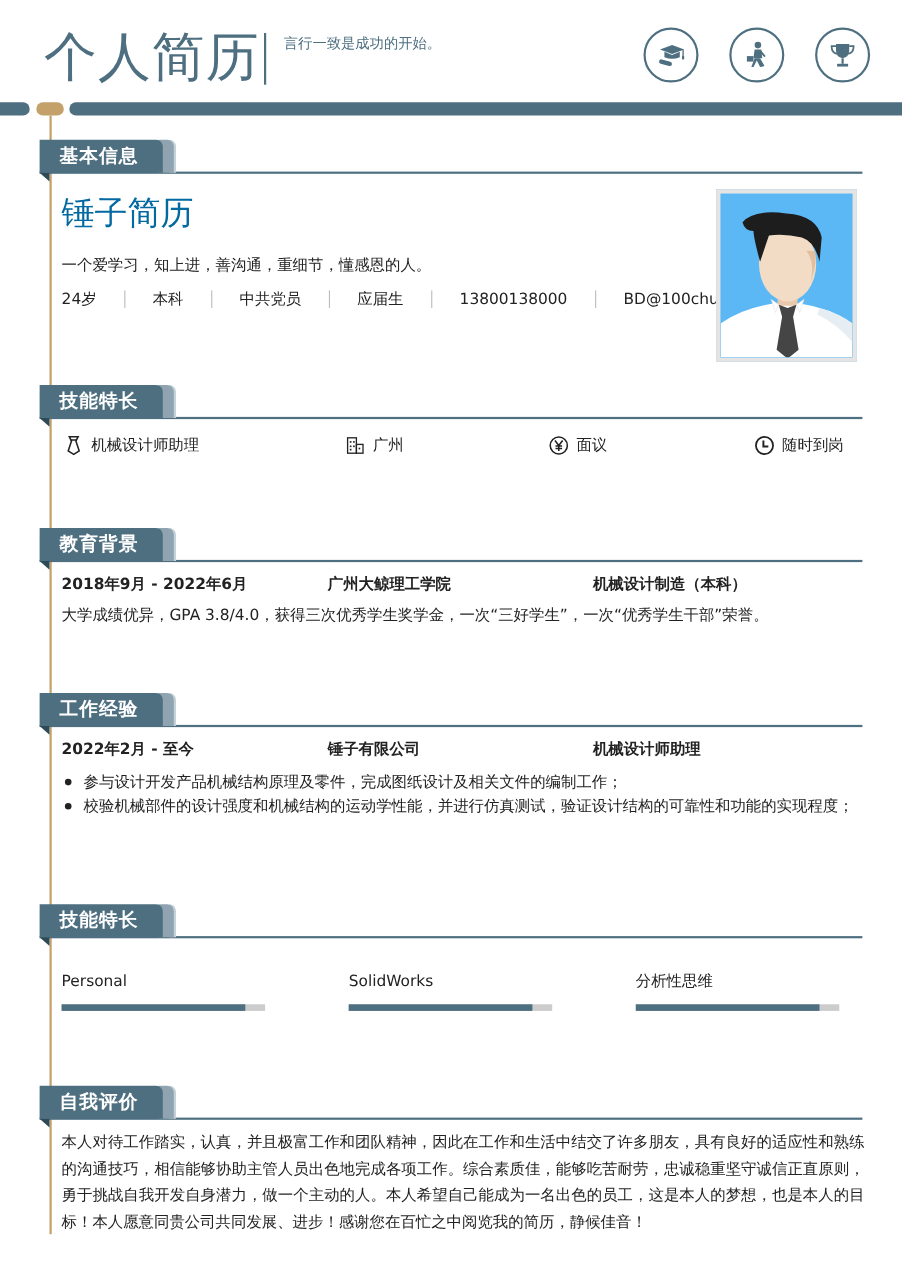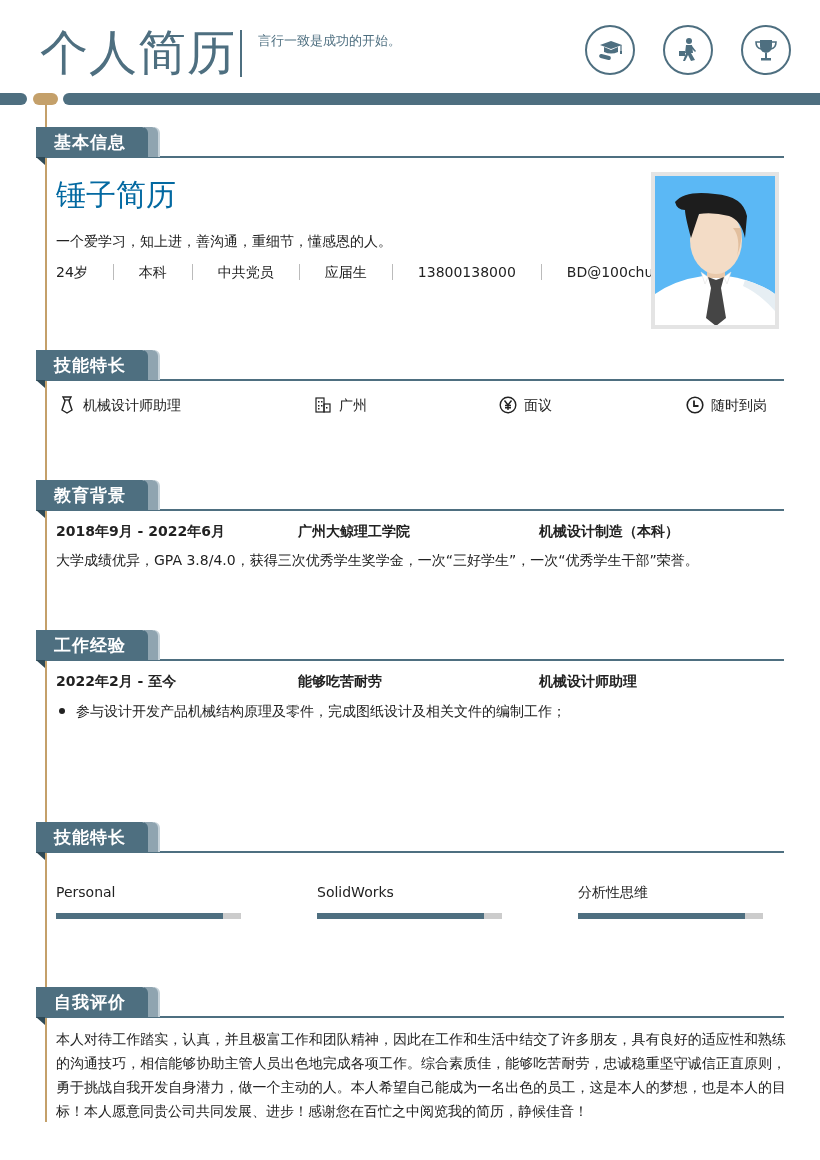--- a/index.html
+++ b/index.html
@@ -193,7 +193,7 @@
 </div>
 <div class="row3" style="top:671px">
   <span style="left:0">2022年2月 - 至今</span>
-  <span style="left:242px">能够吃苦耐劳</span>
+  <span style="left:242px">锤子有限公司</span>
   <span style="left:483px">机械设计师助理</span>
 </div>
 <ul class="bullets">

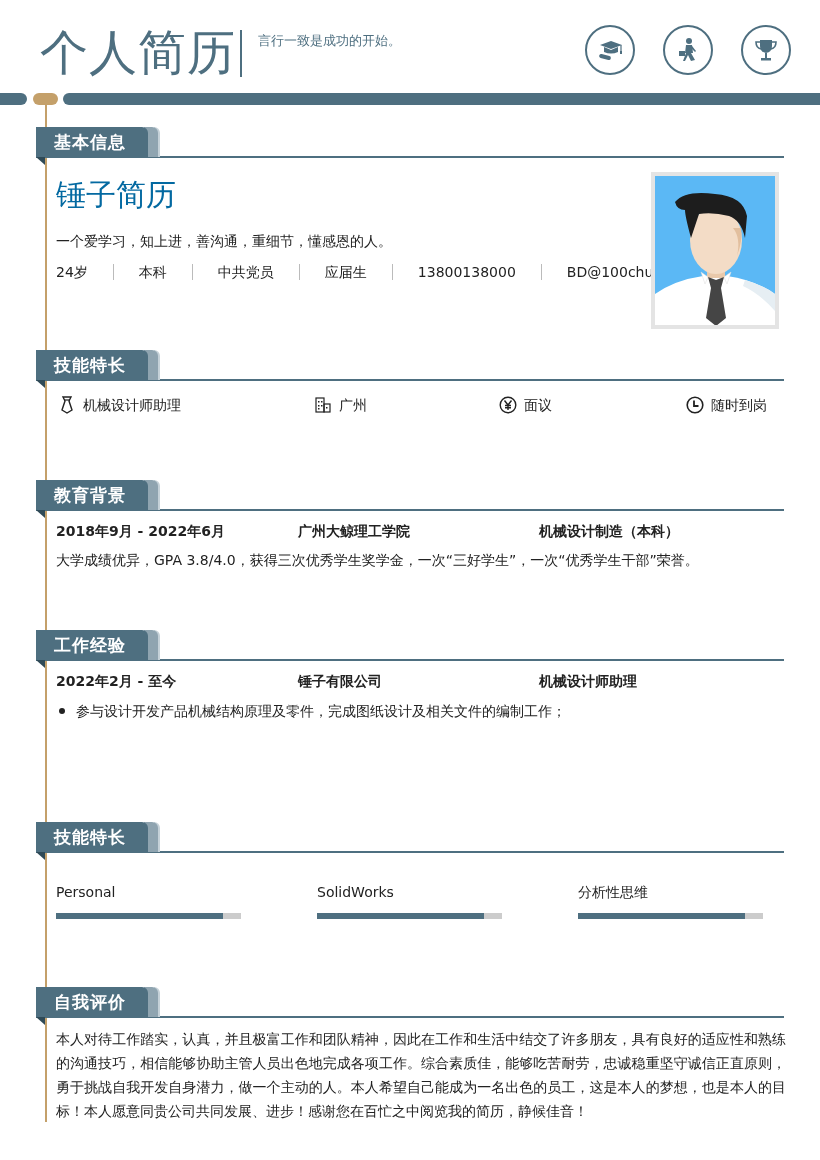--- a/index.html
+++ b/index.html
@@ -198,6 +198,7 @@
 </div>
 <ul class="bullets">
   <li>参与设计开发产品机械结构原理及零件，完成图纸设计及相关文件的编制工作；</li>
+  <li>校验机械部件的设计强度和机械结构的运动学性能，并进行仿真测试，验证设计结构的可靠性和功能的实现程度；</li>
 </ul>
 
 <div class="section-head" style="top:822px">

